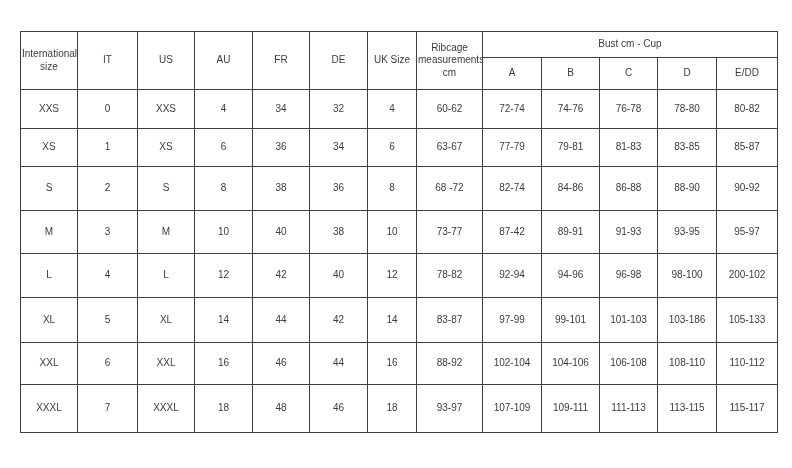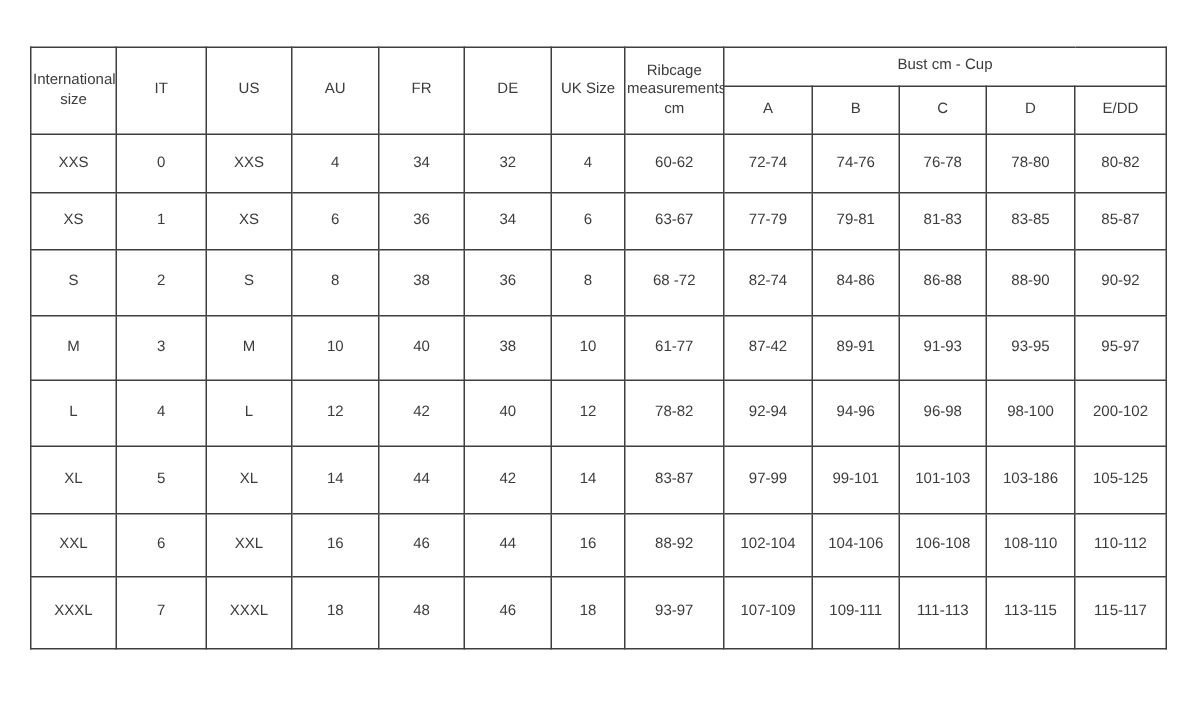--- a/index.html
+++ b/index.html
@@ -144,7 +144,7 @@
         <td>40</td>
         <td>38</td>
         <td>10</td>
-        <td>61-77</td>
+        <td>73-77</td>
         <td>87-42</td>
         <td>89-91</td>
         <td>91-93</td>

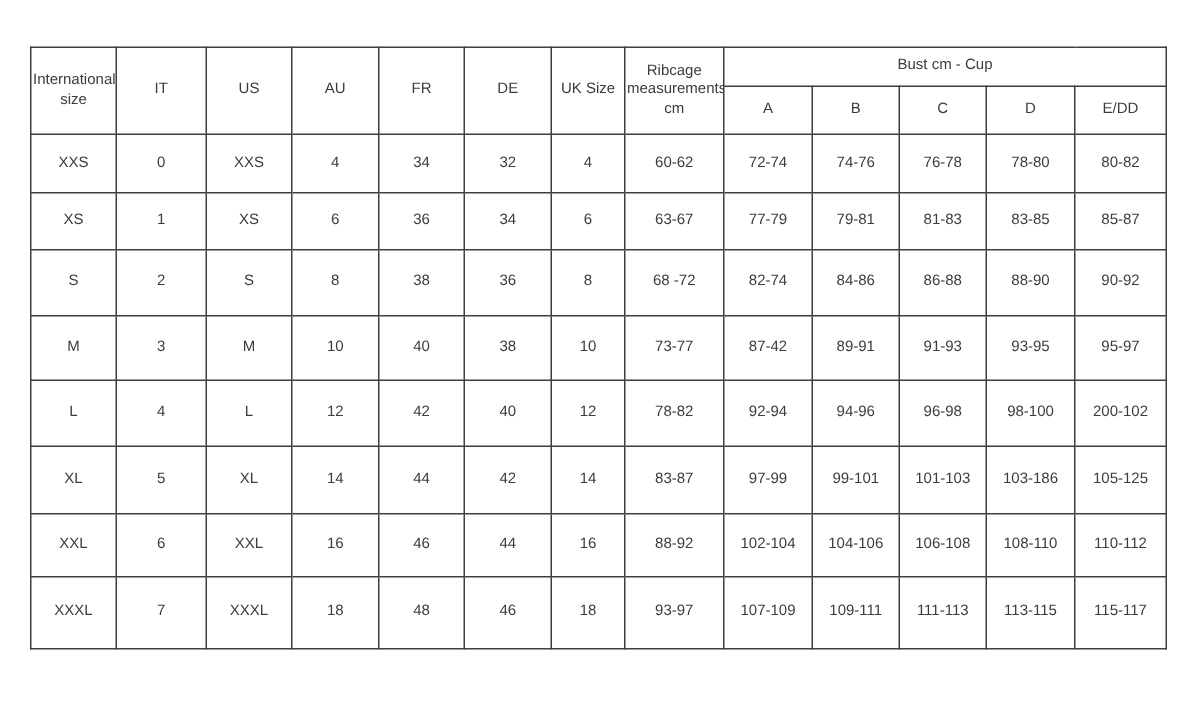--- a/index.html
+++ b/index.html
@@ -179,7 +179,7 @@
         <td>99-101</td>
         <td>101-103</td>
         <td>103-186</td>
-        <td>105-125</td>
+        <td>105-133</td>
       </tr>
       <tr class="r6">
         <td>XXL</td>

